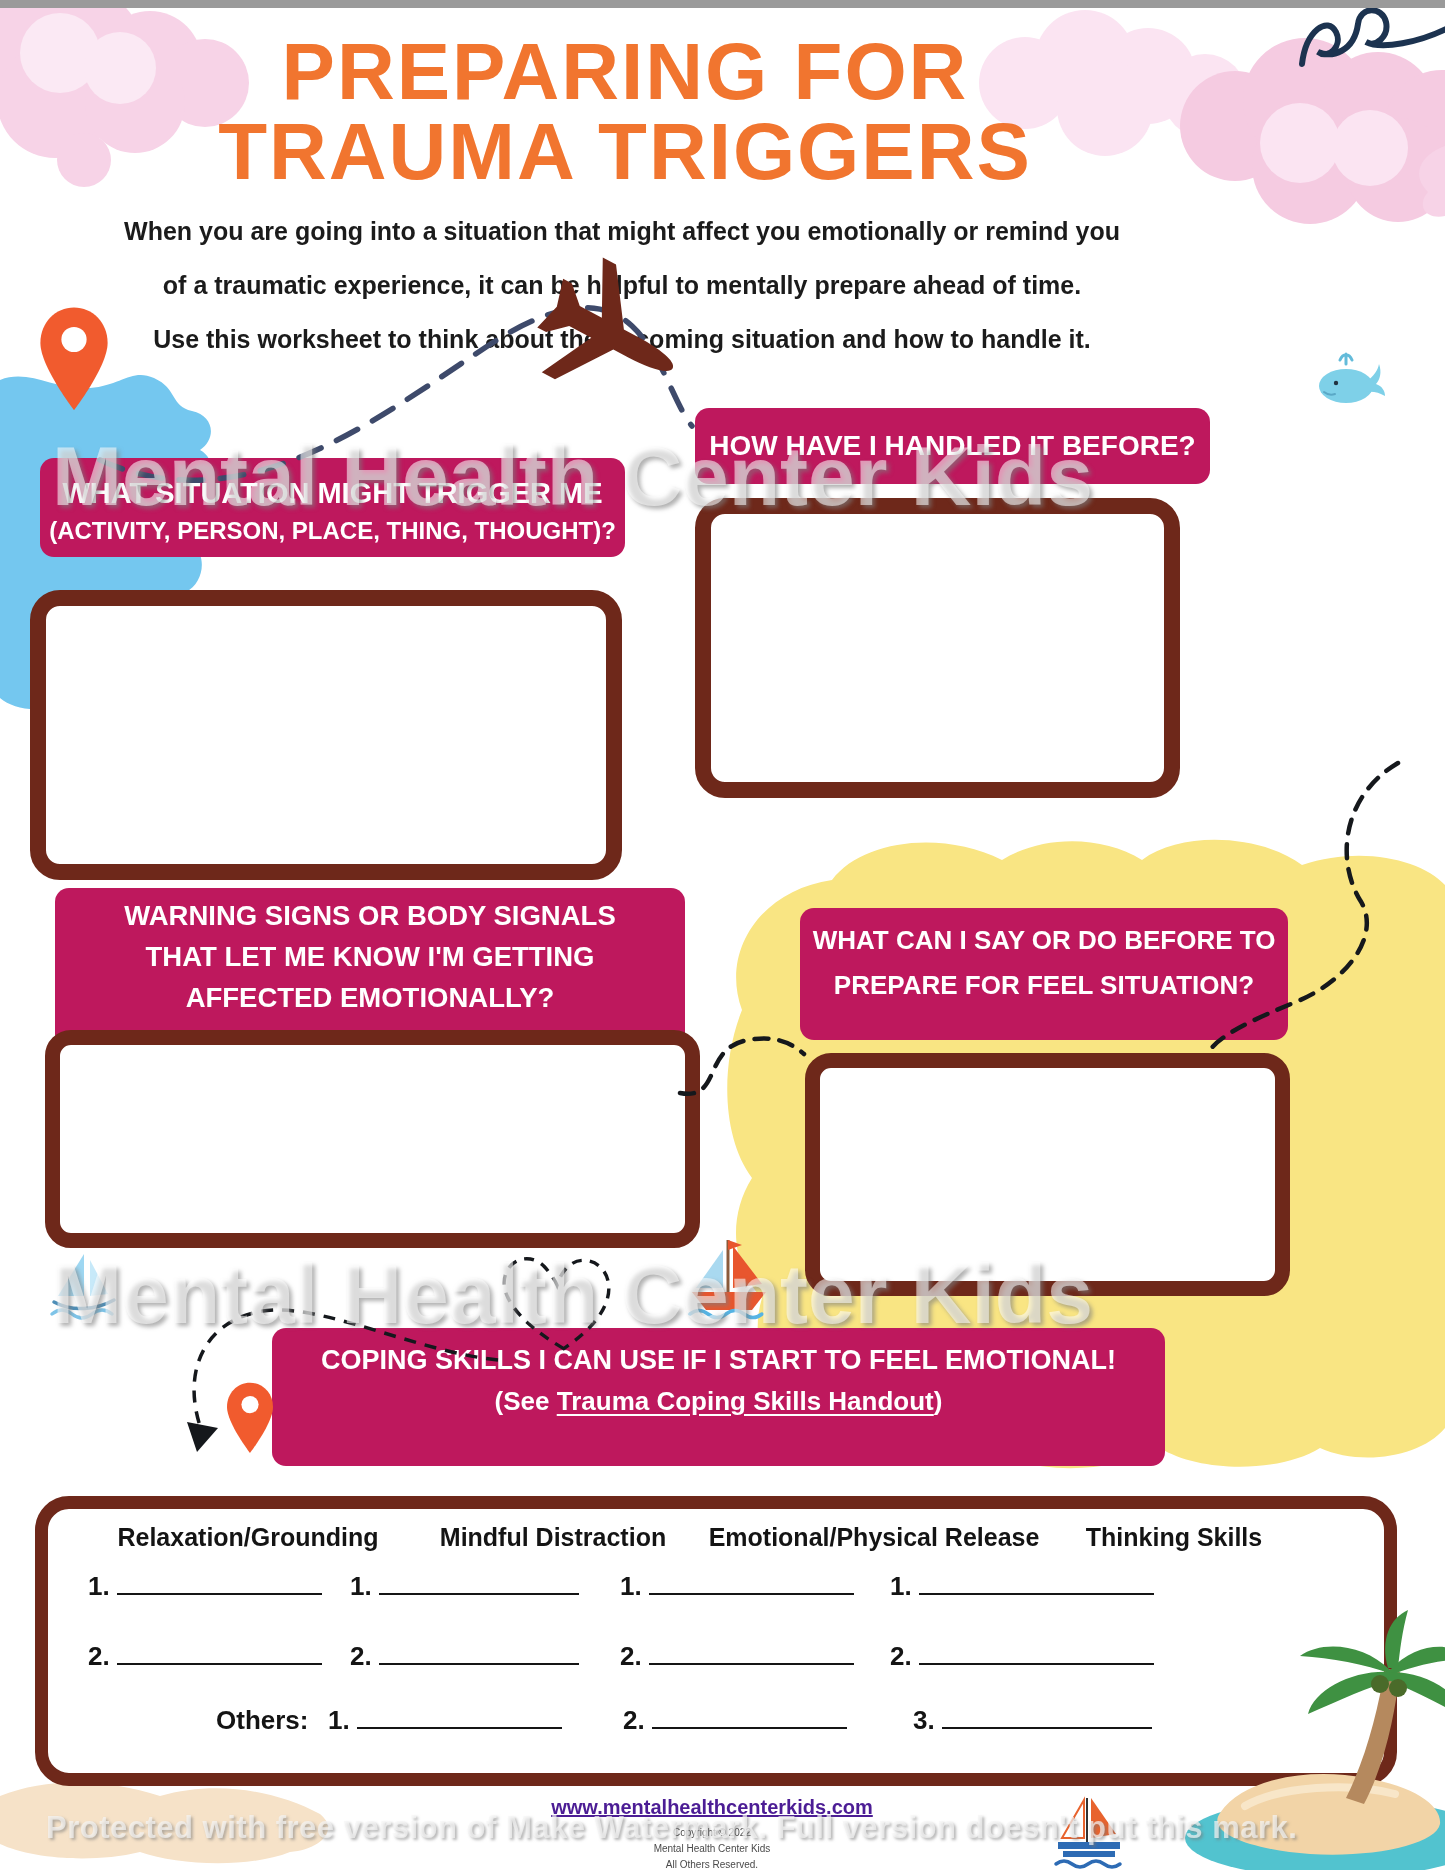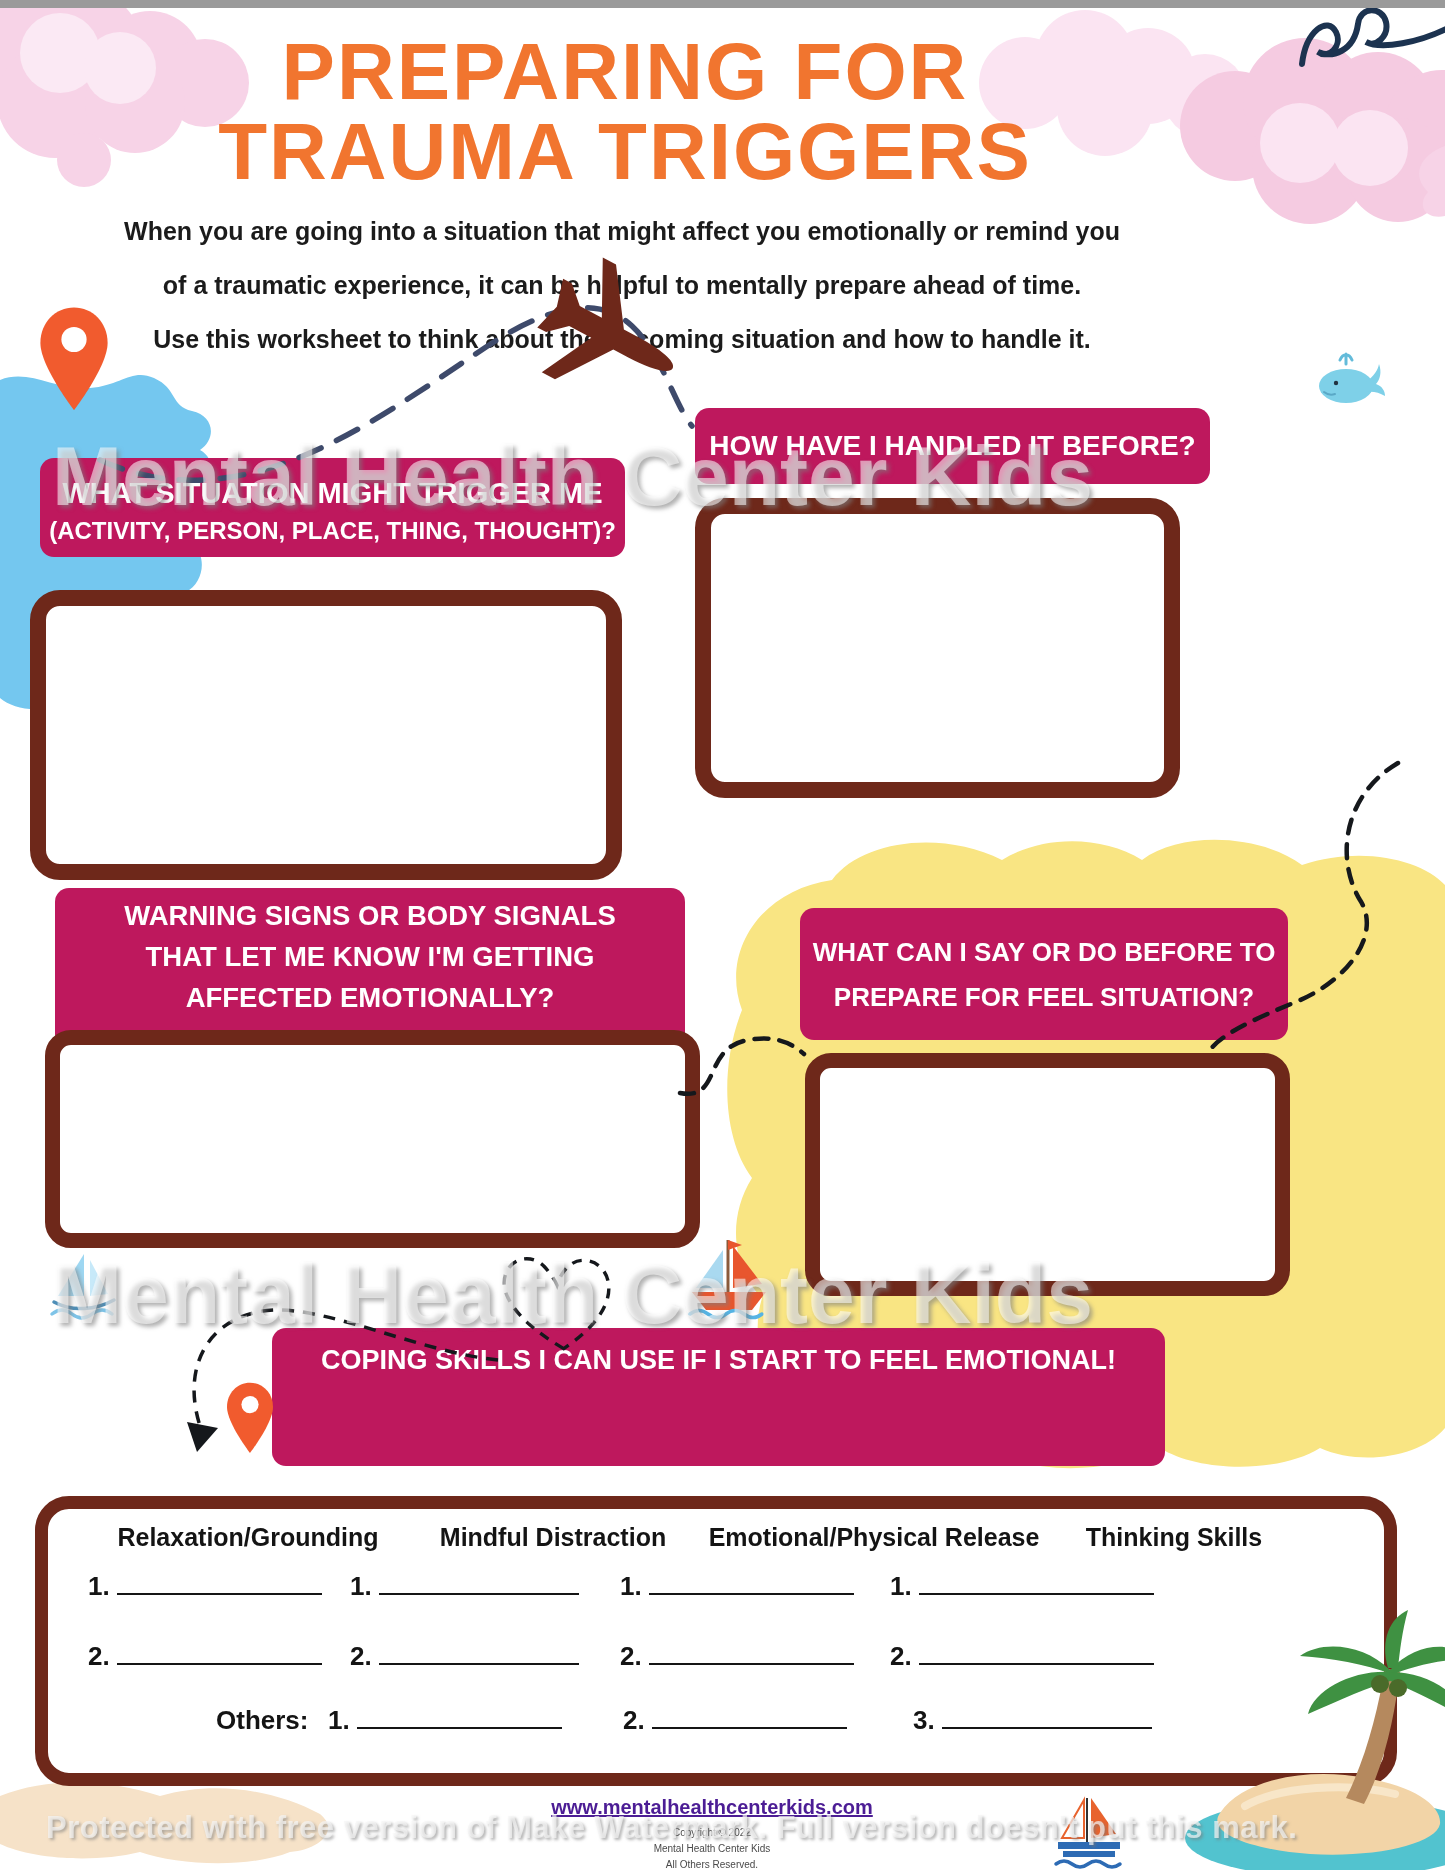--- a/index.html
+++ b/index.html
@@ -26,7 +26,7 @@
   #b-handled{left:695px;top:490px;width:485px;height:300px}
   #h-warning{left:55px;top:880px;width:630px;height:160px;font-size:27.5px;line-height:41px;padding-top:7px}
   #b-warning{left:45px;top:1022px;width:655px;height:218px;border-width:15px;border-radius:26px}
-  #h-prepare{left:800px;top:900px;width:488px;height:132px;font-size:26px;line-height:45px;padding-top:22px}
+  #h-prepare{left:800px;top:900px;width:488px;height:132px;font-size:26px;line-height:45px;padding-top:10px}
   #b-prepare{left:805px;top:1045px;width:485px;height:243px;border-width:15px;border-radius:26px}
   #h-coping{left:272px;top:1320px;width:893px;height:138px;font-size:27px;padding-top:17px}
   #h-coping .s2{font-size:26px;margin-top:10px;font-weight:600}

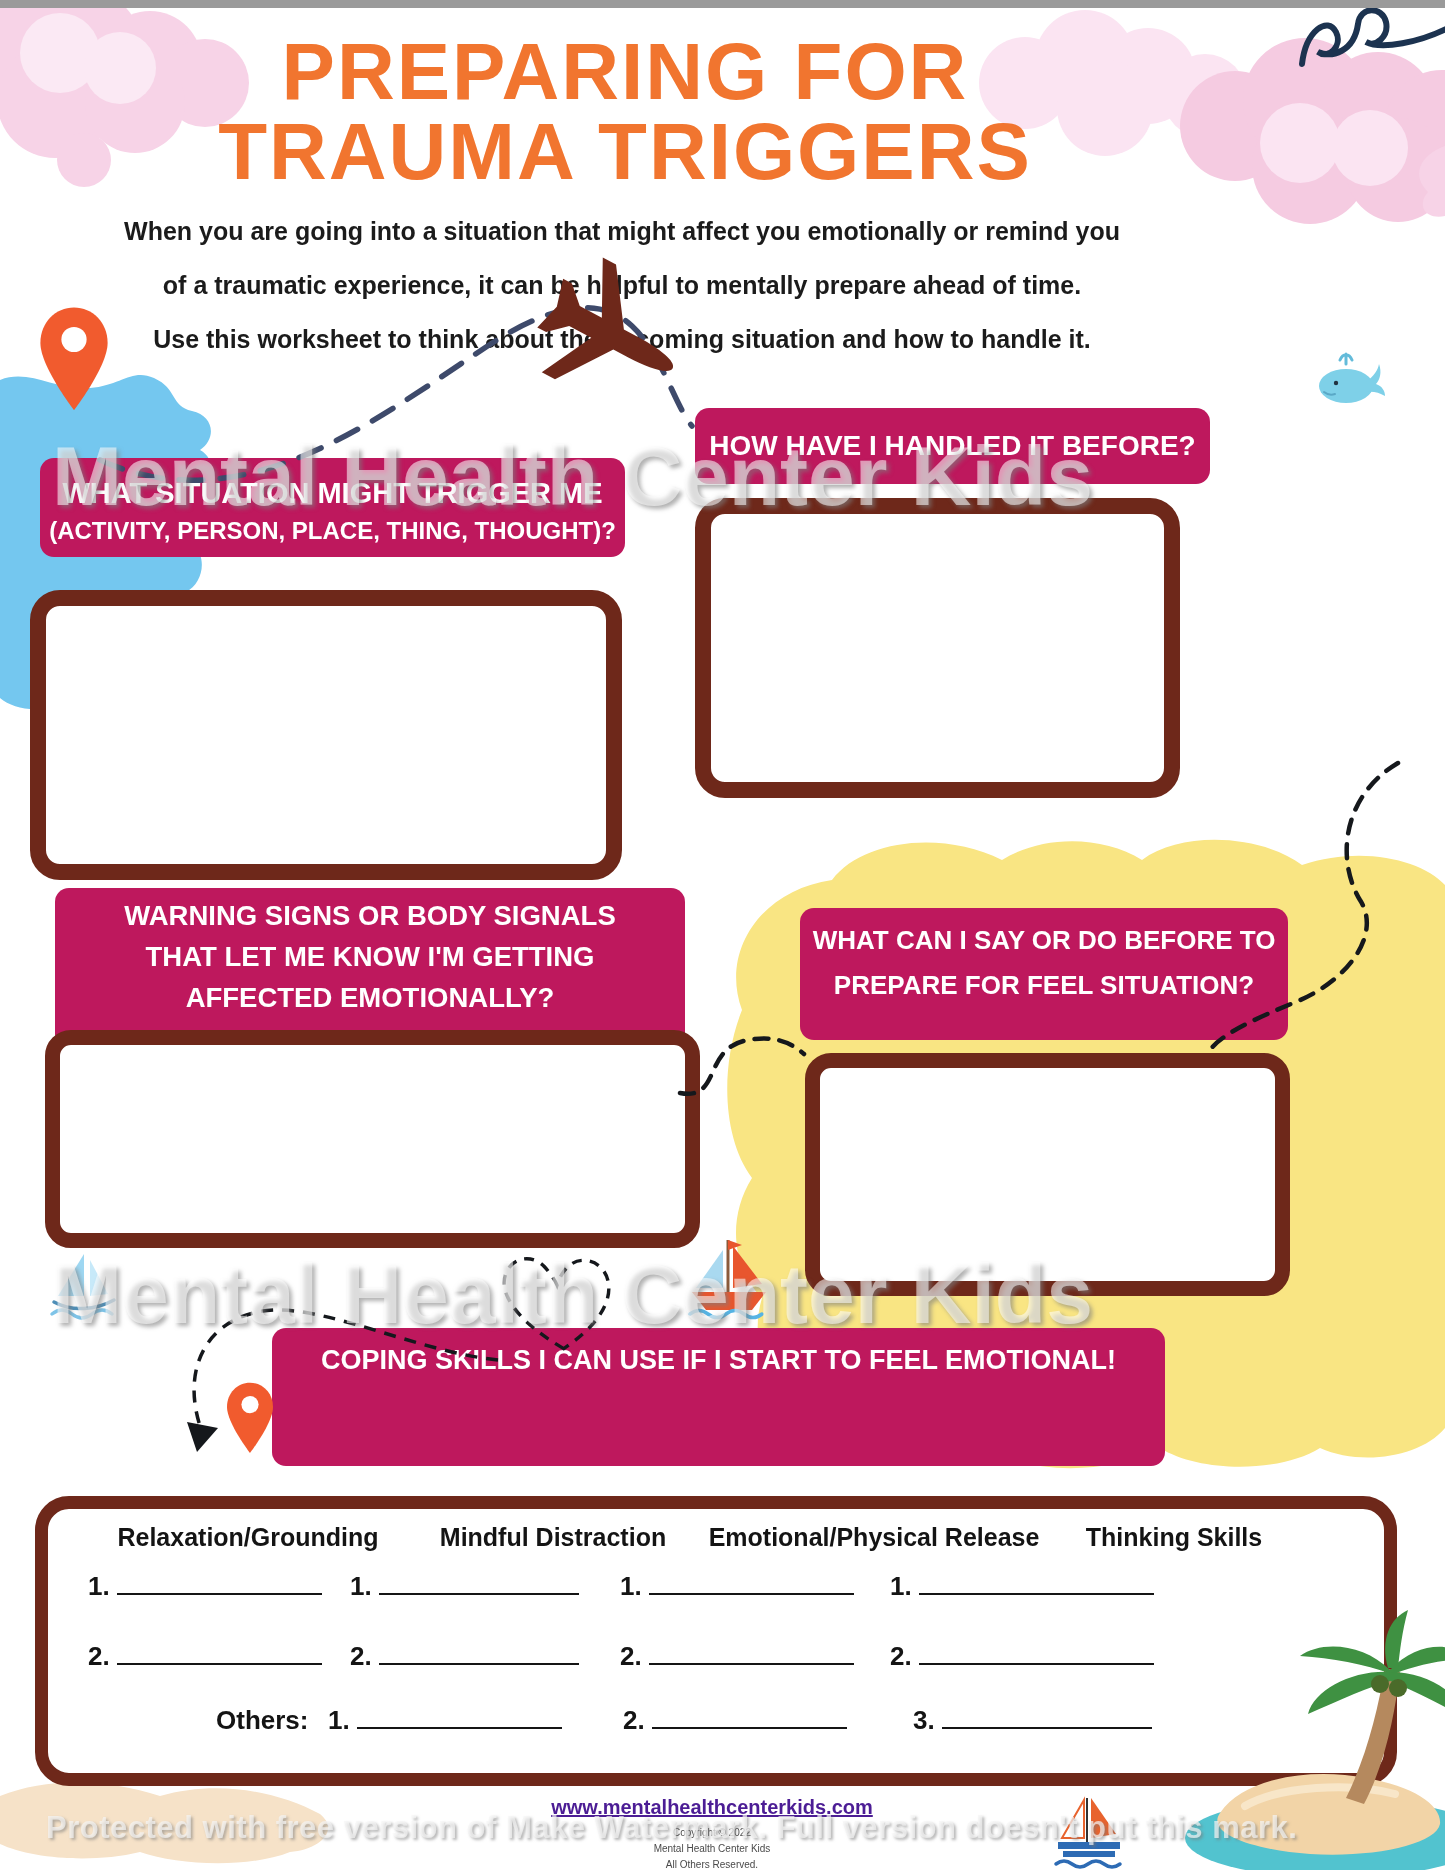--- a/index.html
+++ b/index.html
@@ -133,6 +133,7 @@
 
   <div class="hdr" id="h-coping">
     <div>COPING SKILLS I CAN USE IF I START TO FEEL EMOTIONAL!</div>
+    <div class="s2"><span>(See </span><a href="#" class="link">Trauma Coping Skills Handout</a><span>)</span></div>
   </div>
 
   <div id="bigbox">

